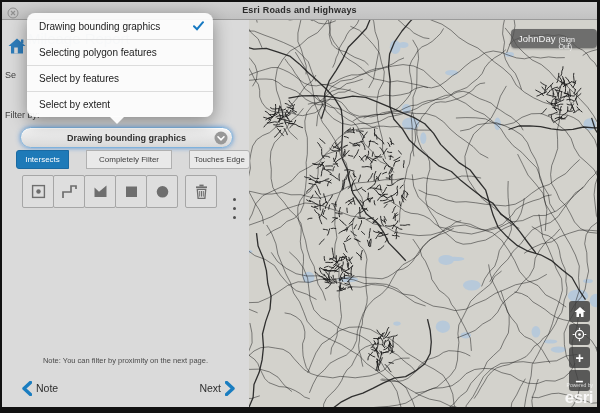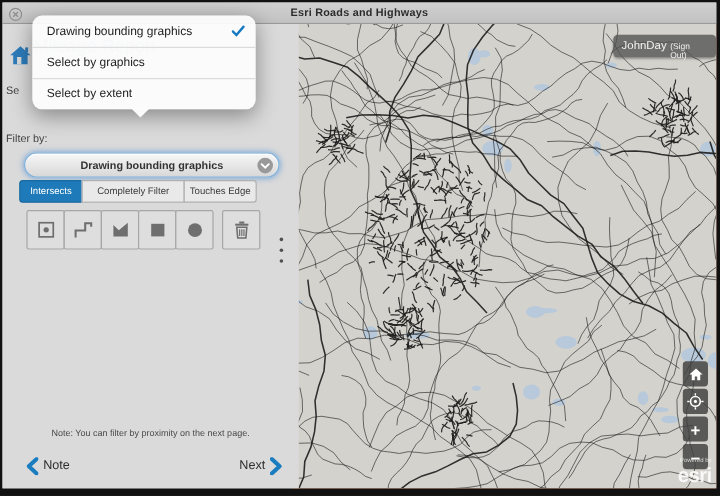--- a/index.html
+++ b/index.html
@@ -799,6 +799,9 @@
         </span>
       </div>
       <div class="popup-item">
+        <span>Selecting polygon features</span>
+      </div>
+      <div class="popup-item">
         <span>Select by graphics</span>
       </div>
       <div class="popup-item">

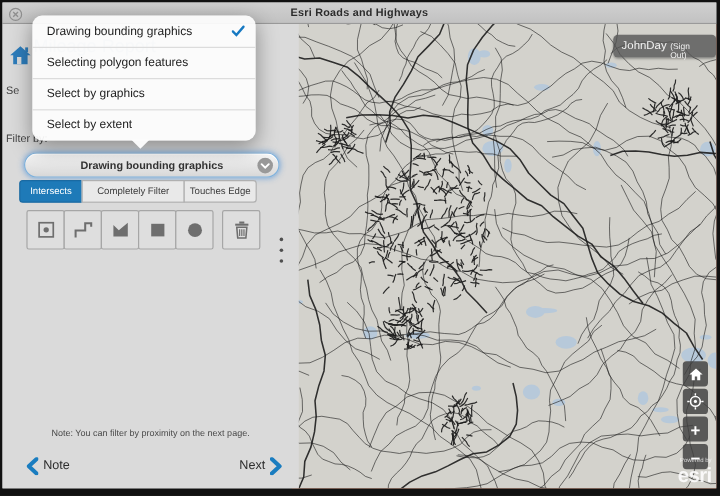--- a/index.html
+++ b/index.html
@@ -802,7 +802,7 @@
         <span>Selecting polygon features</span>
       </div>
       <div class="popup-item">
-        <span>Select by graphics</span>
+        <span>Select by features</span>
       </div>
       <div class="popup-item">
         <span>Select by extent</span>

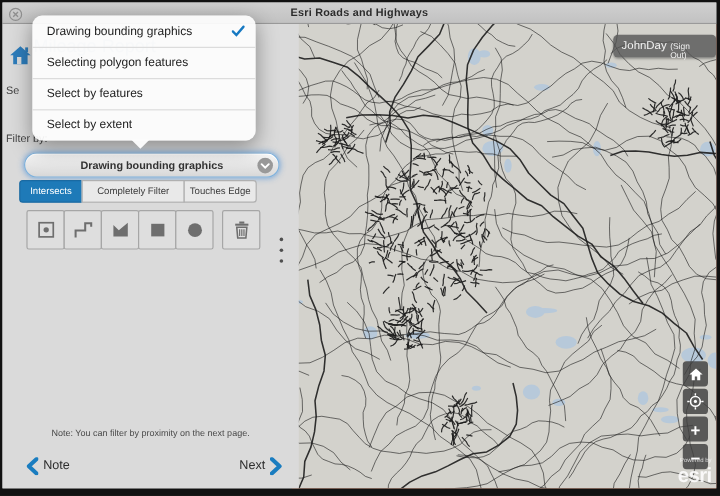--- a/index.html
+++ b/index.html
@@ -29,7 +29,7 @@
   .dropdown-text { font-size:9px; font-weight:bold; color:#333; }
   .dd-chev { position:absolute; right:4px; top:3px; width:14px; height:14px; }
 
-  .tabs { position:absolute; left:14px; top:130px; height:19px; display:flex; }
+  .tabs { position:absolute; left:14px; top:130px; height:19px; display:flex;gap:18px; }
   .tab { height:19px; display:flex; align-items:center; justify-content:center;
     font-size:8px; color:#3c3c3c; background:#e9e9e9; border:1px solid #b0b0b0; margin-left:-1px; cursor:pointer; }
   .tab:first-child { margin-left:0; border-radius:3px 0 0 3px; }

